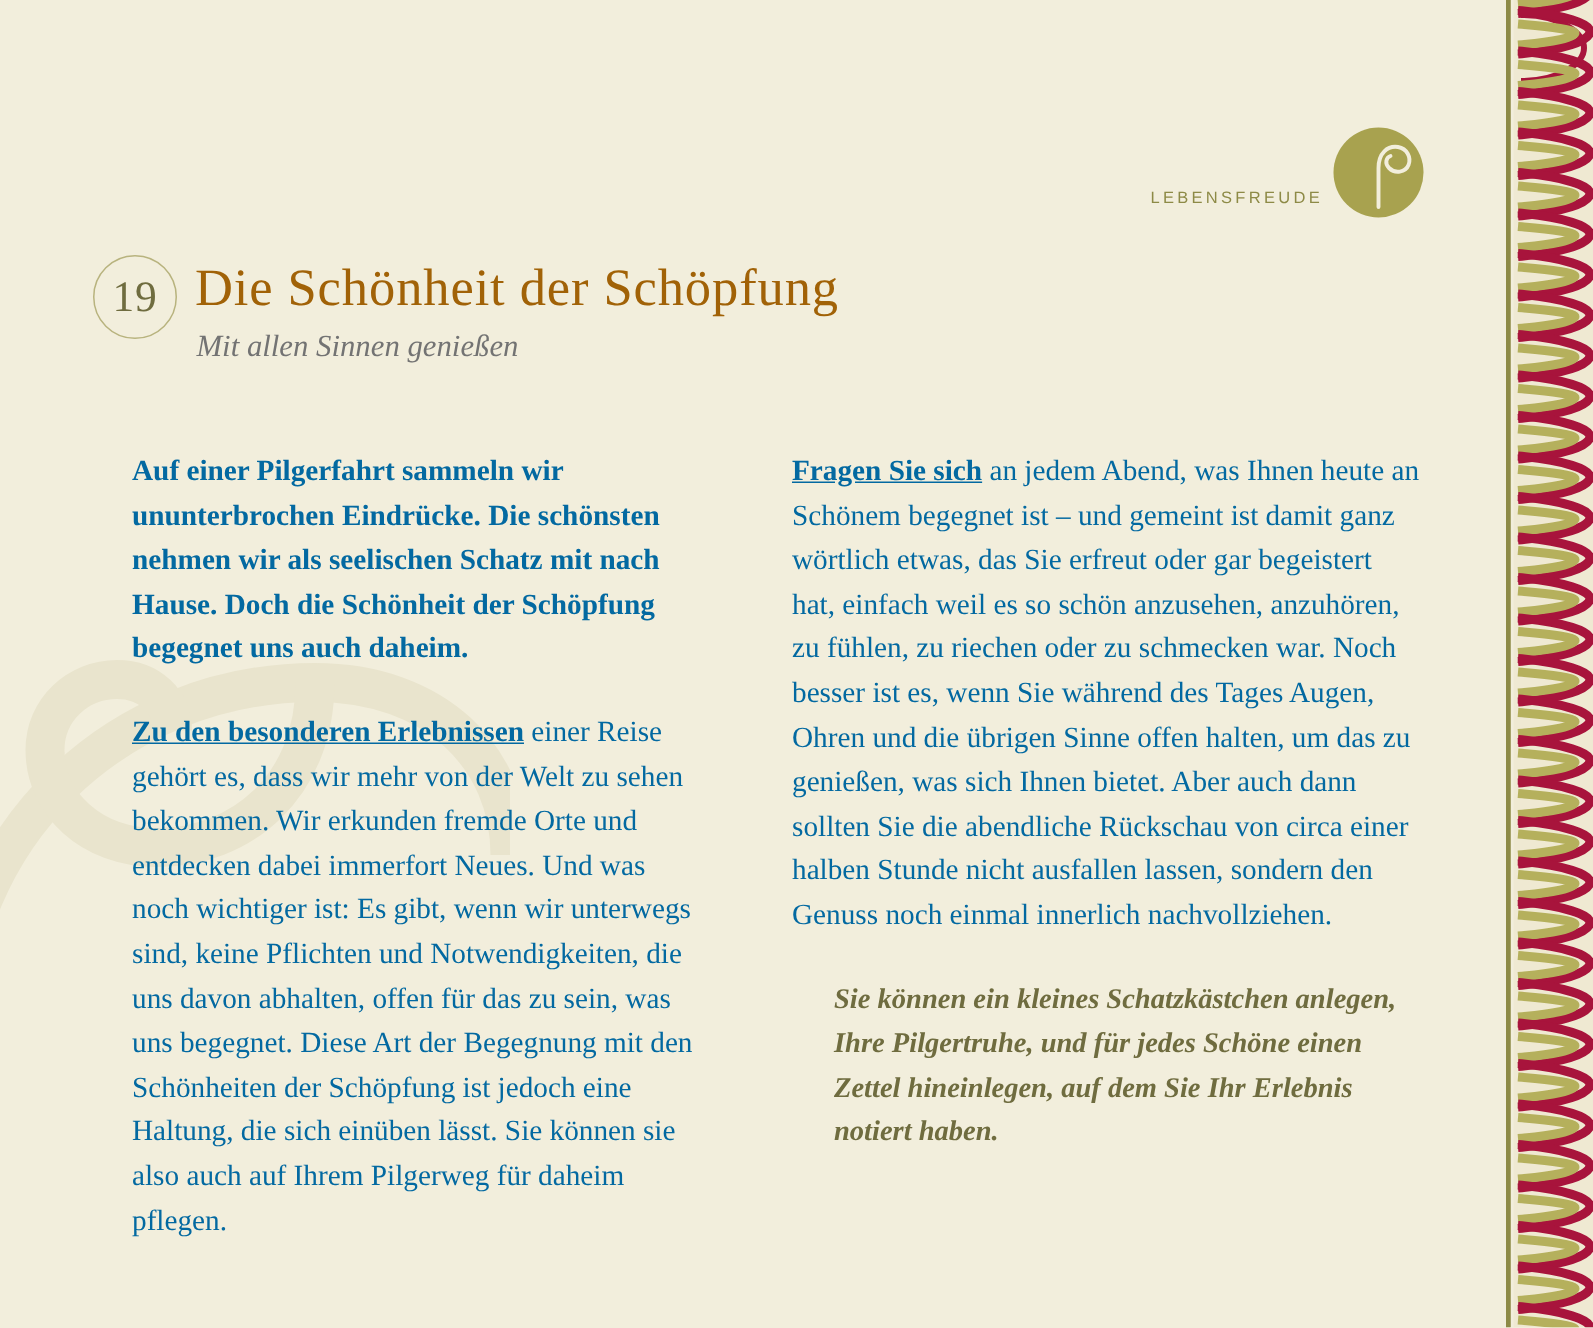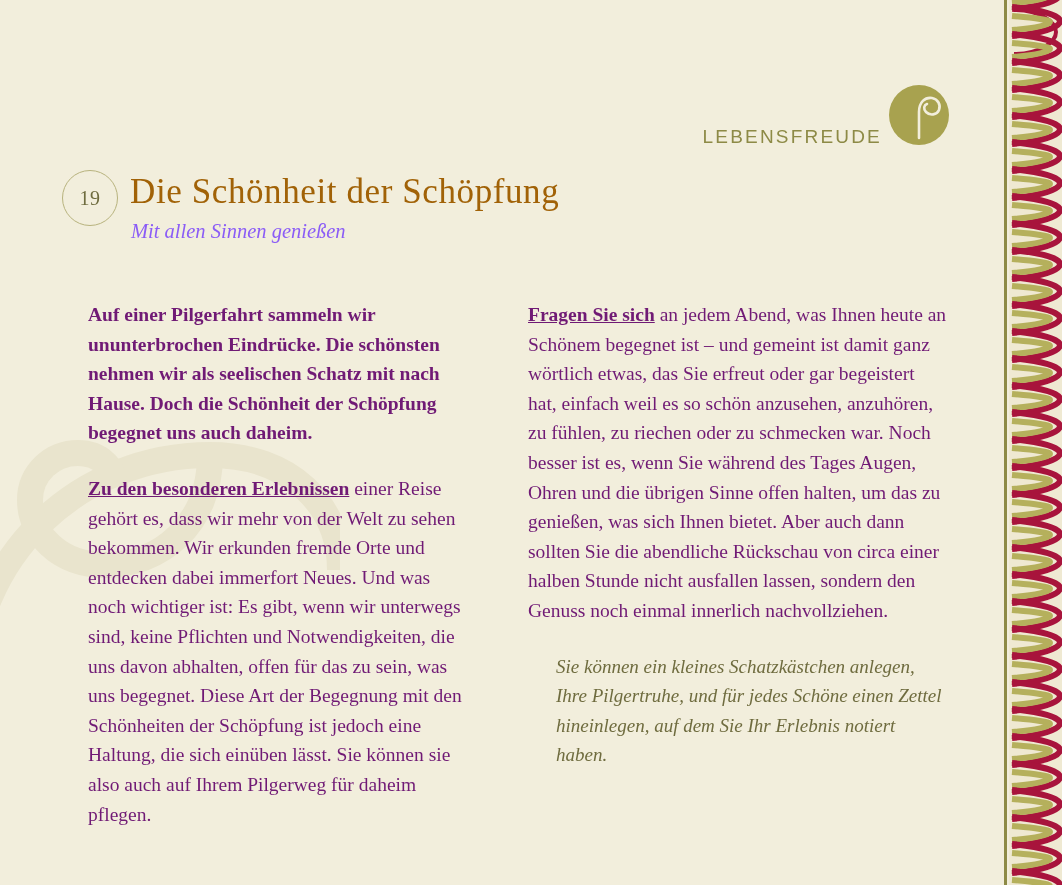--- a/index.html
+++ b/index.html
@@ -52,7 +52,7 @@
     top: 126px;
     right: 180px;
     font-family: "Liberation Sans", sans-serif;
-    font-size: 19px;
+    font-size: 11px;
     letter-spacing: 2.2px;
     color: #8d8a46;
     text-transform: uppercase;

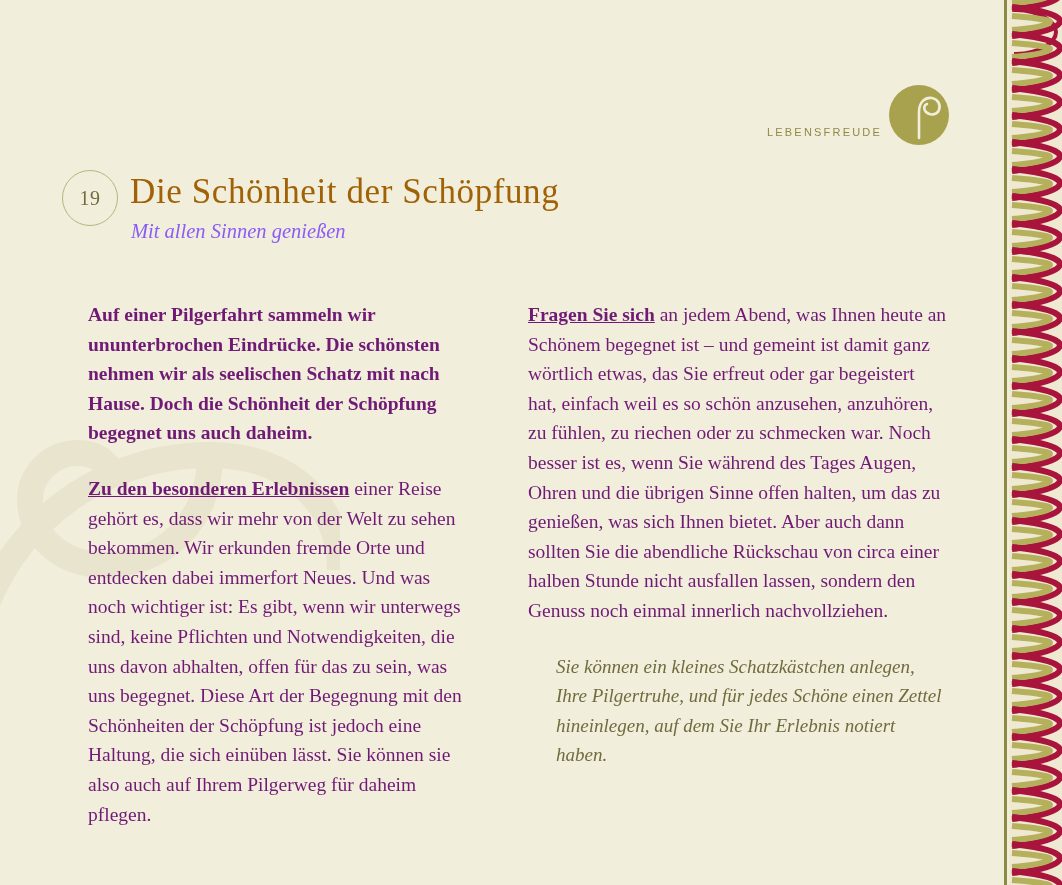--- a/index.html
+++ b/index.html
@@ -77,7 +77,7 @@
     border-radius: 50%;
     color: #6f6c3f;
     font-family: "Liberation Serif", serif;
-    font-size: 20px;
+    font-size: 29px;
     display: flex;
     align-items: center;
     justify-content: center;

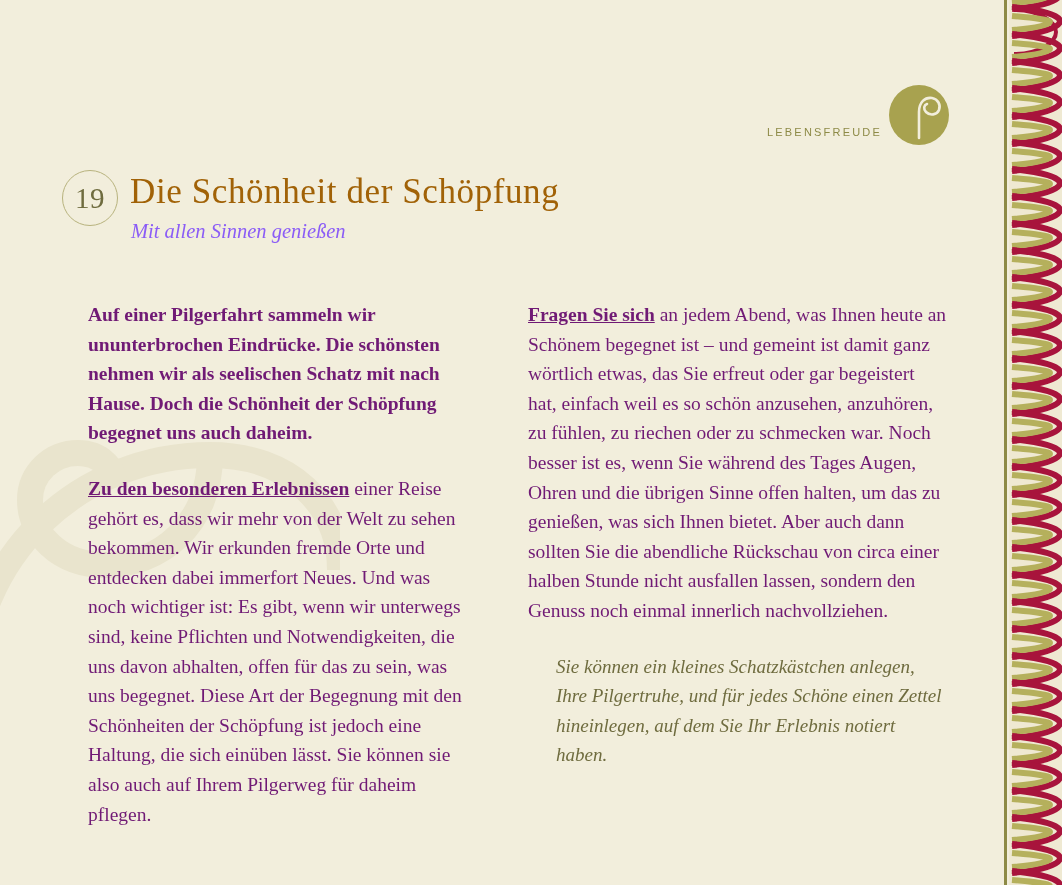--- a/index.html
+++ b/index.html
@@ -100,7 +100,7 @@
     font-family: "Liberation Serif", serif;
     font-style: italic;
     font-size: 20.5px;
-    color: #8b5cf6;
+    color: #737373;
     text-align: right;
   }
 

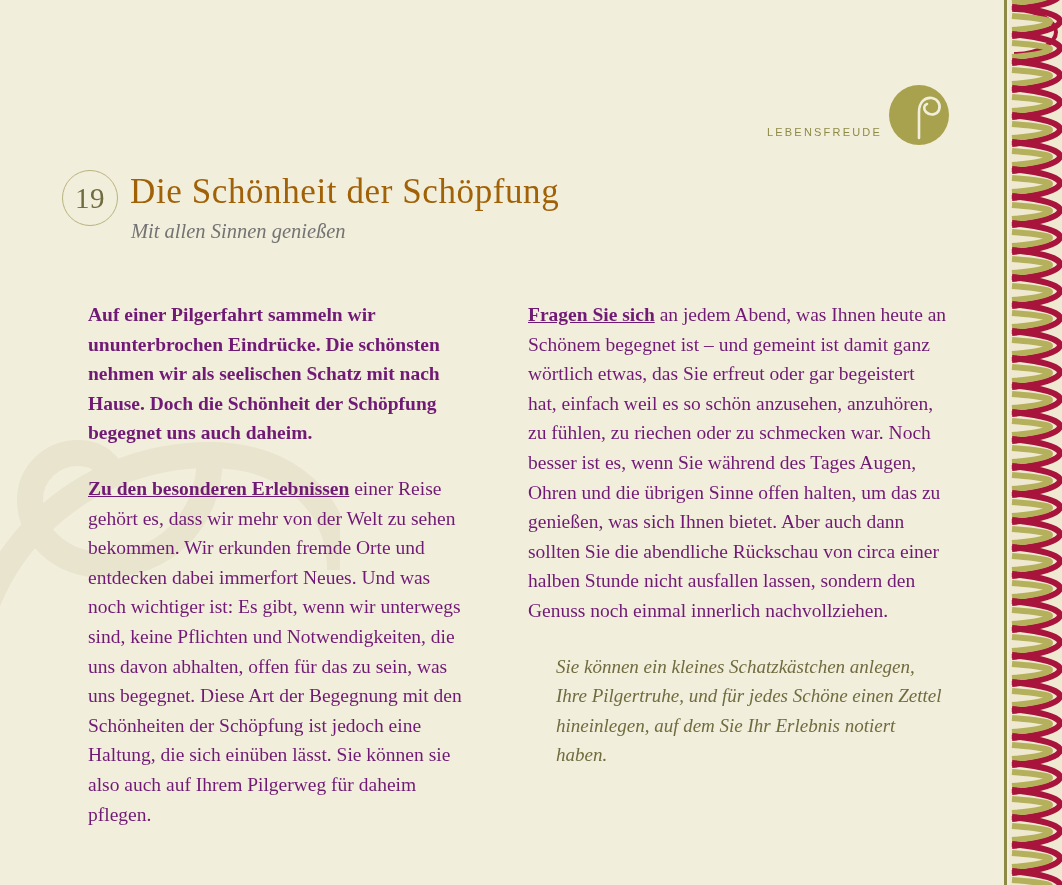--- a/index.html
+++ b/index.html
@@ -117,7 +117,7 @@
   .para {
     font-size: 19.5px;
     line-height: 29.6px;
-    color: #701a75;
+    color: #0369a1;
     margin: 0 0 26px 0;
     text-align: left;
     hyphens: manual;

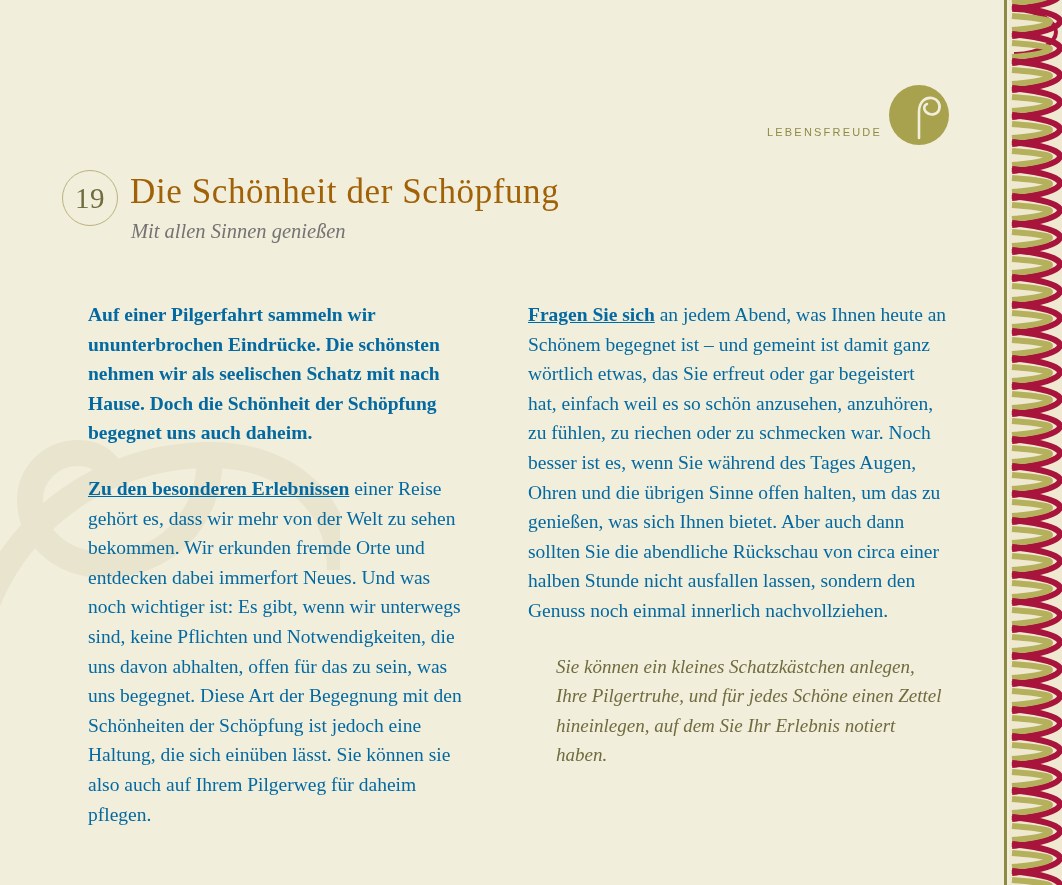--- a/index.html
+++ b/index.html
@@ -136,6 +136,7 @@
     line-height: 29.5px;
     color: #6f6c3f;
     width: 392px;
+    font-weight: bold;
   }
 </style>
 </head>

